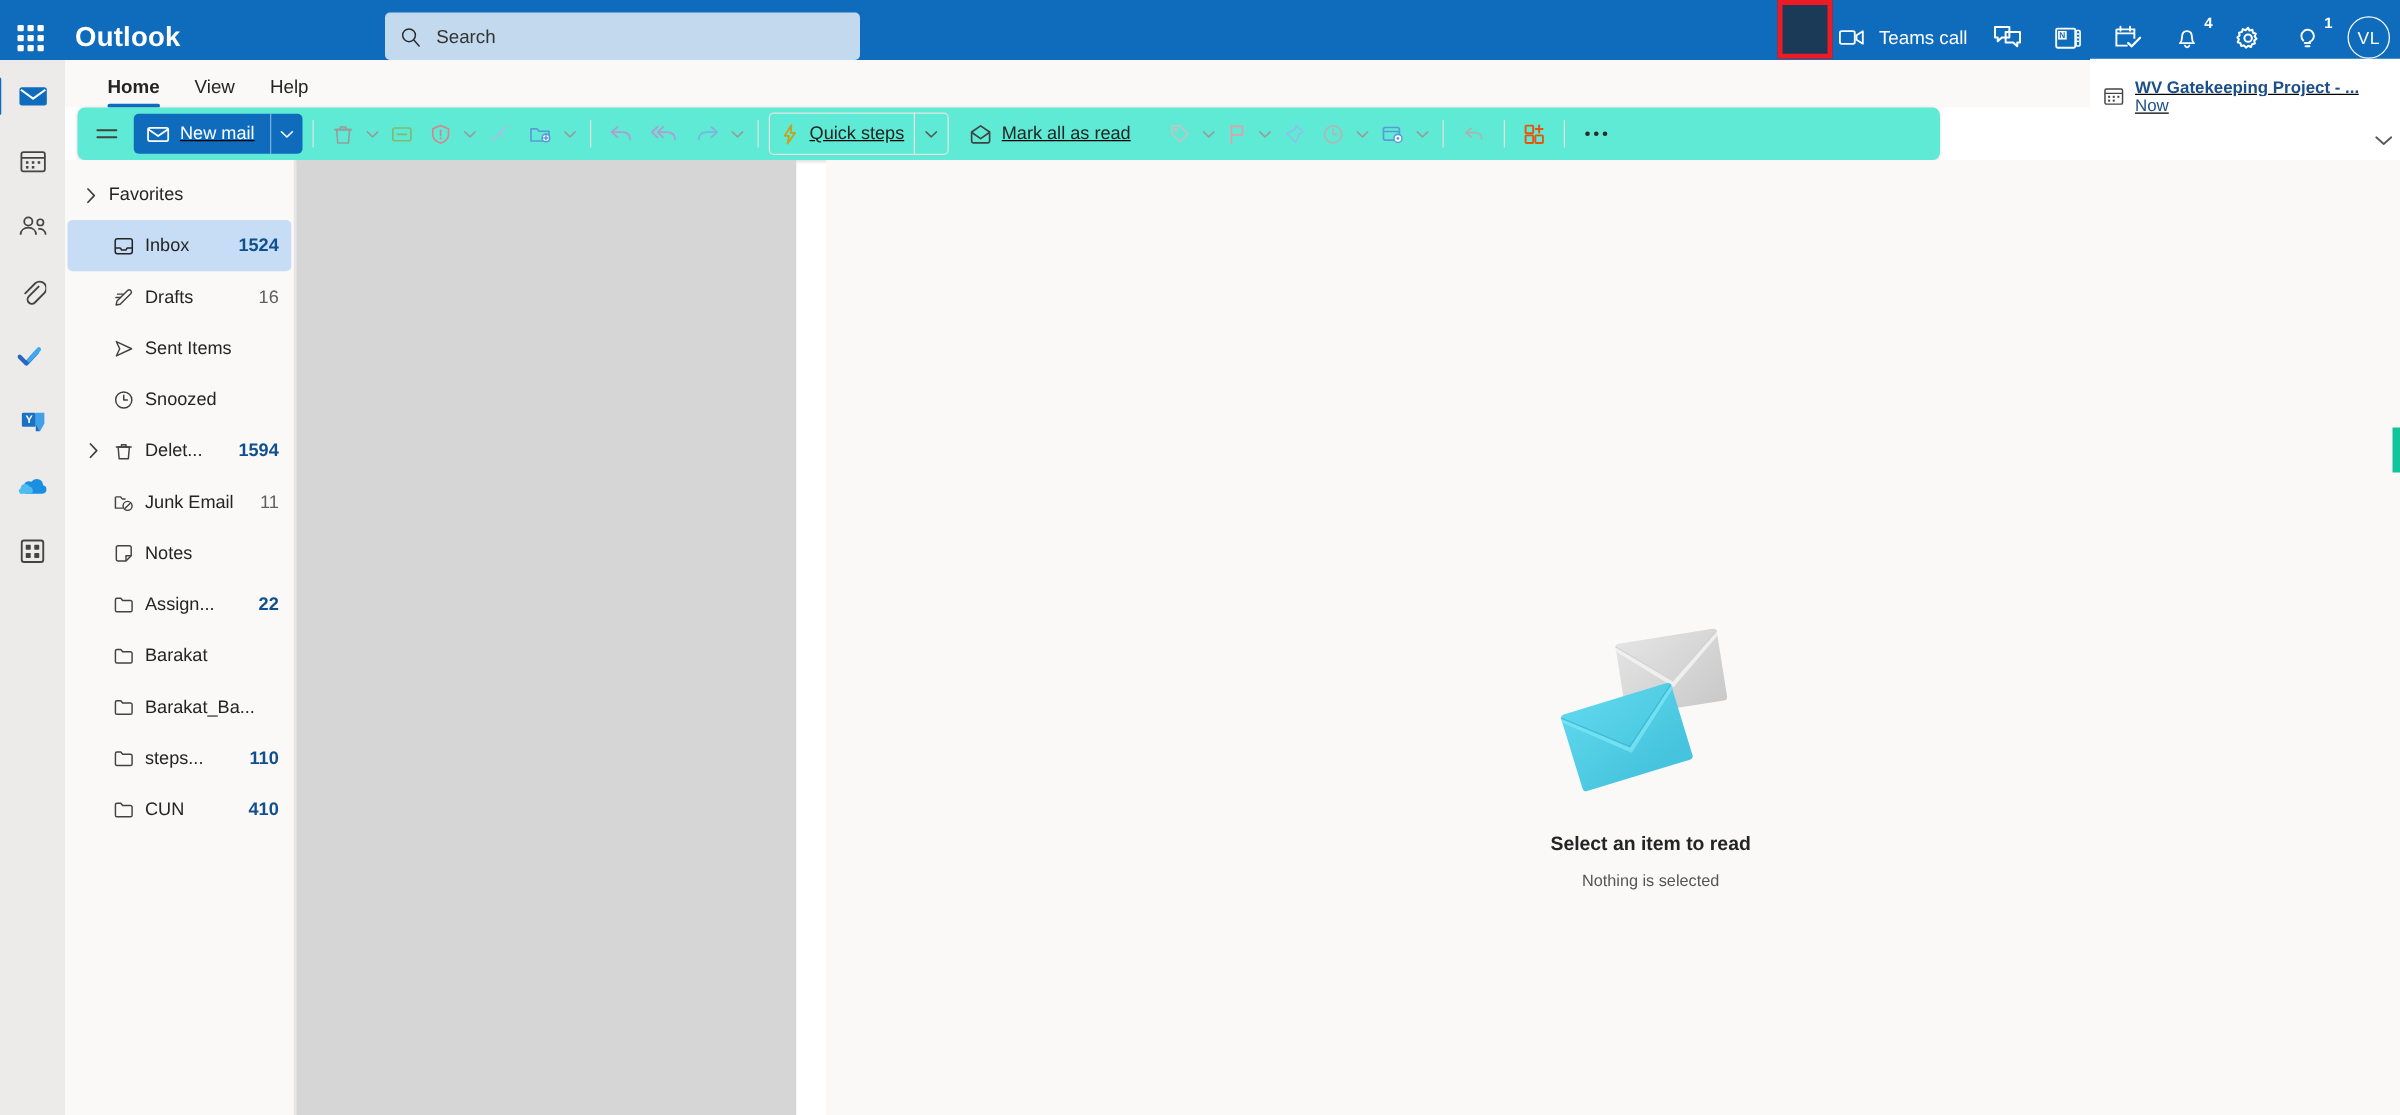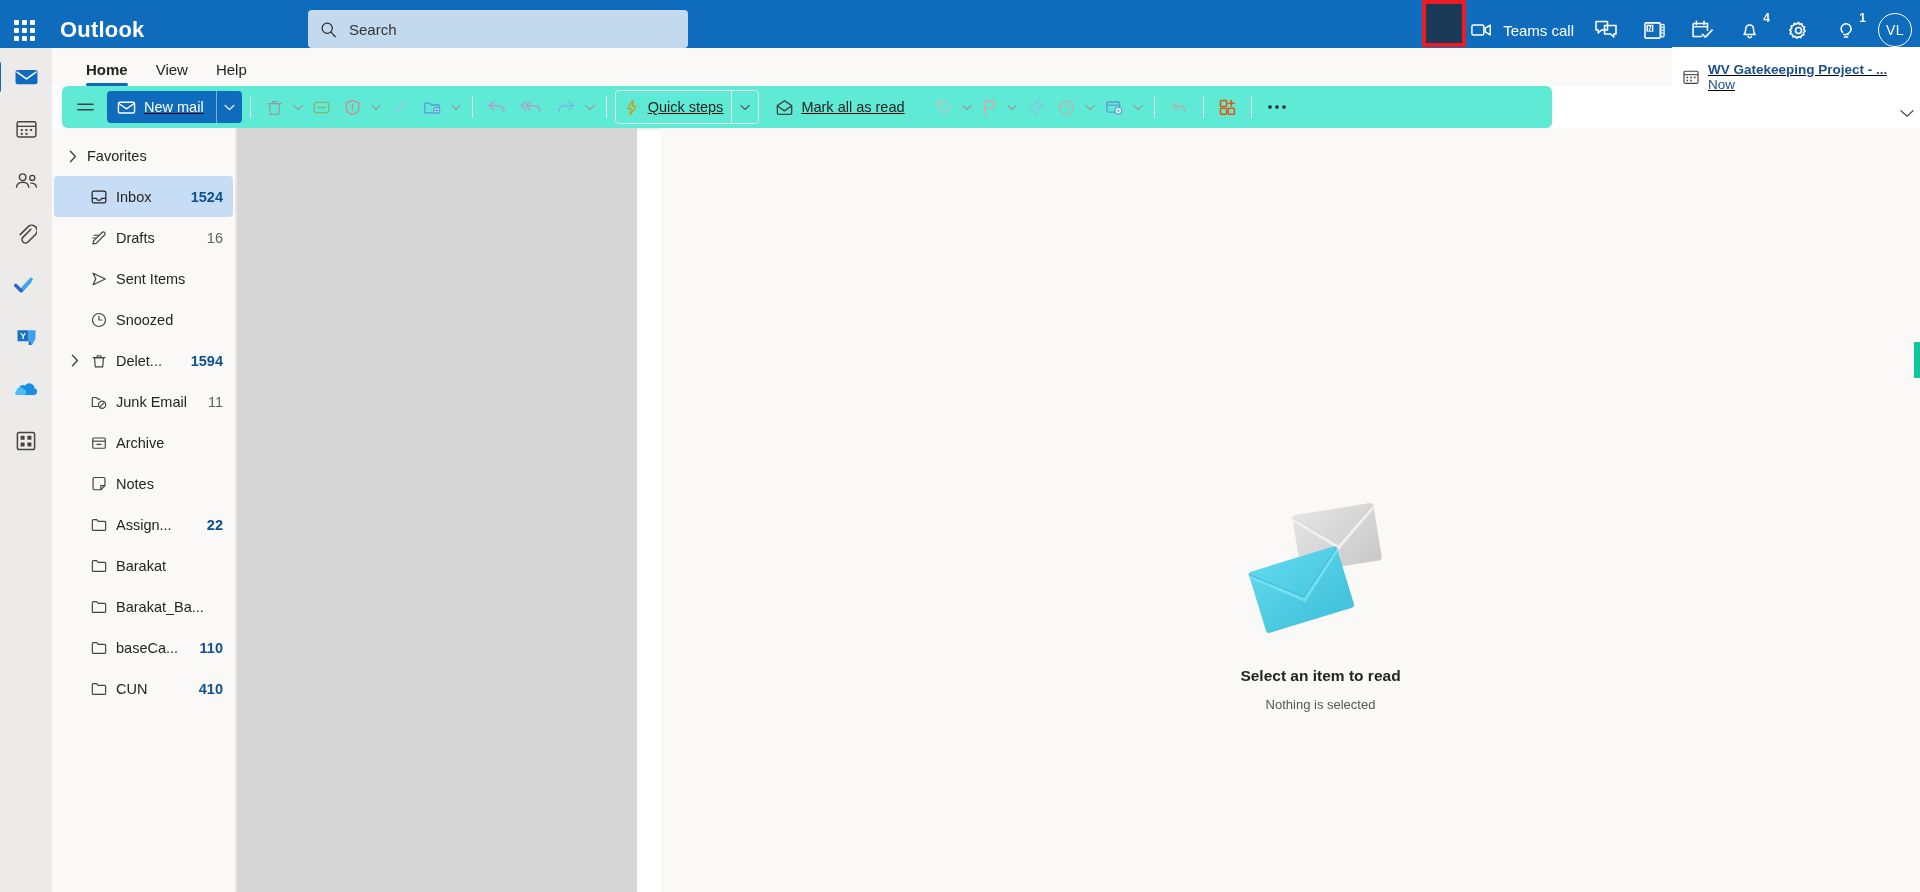--- a/index.html
+++ b/index.html
@@ -730,18 +730,6 @@
     <span class="fcount plain">11</span>
   </div>
 
-  <div class="fitem">
-    <span class="chev blank"></span>
-    <span class="fico">
-      <svg width="18" height="18" viewBox="0 0 20 20">
-          <rect x="3" y="4.4" width="14" height="11.4" rx="1.4" fill="none" stroke="#424242" stroke-width="1.3"></rect>
-          <line x1="3" y1="8" x2="17" y2="8" stroke="#424242" stroke-width="1.3"></line>
-          <line x1="7.8" y1="11.6" x2="12.2" y2="11.6" stroke="#424242" stroke-width="1.3" stroke-linecap="round"></line>
-        </svg>
-    </span>
-    <span class="flabel">Archive</span>
-    <span class="fcount plain"></span>
-  </div>
 
   <div class="fitem">
     <span class="chev blank"></span>

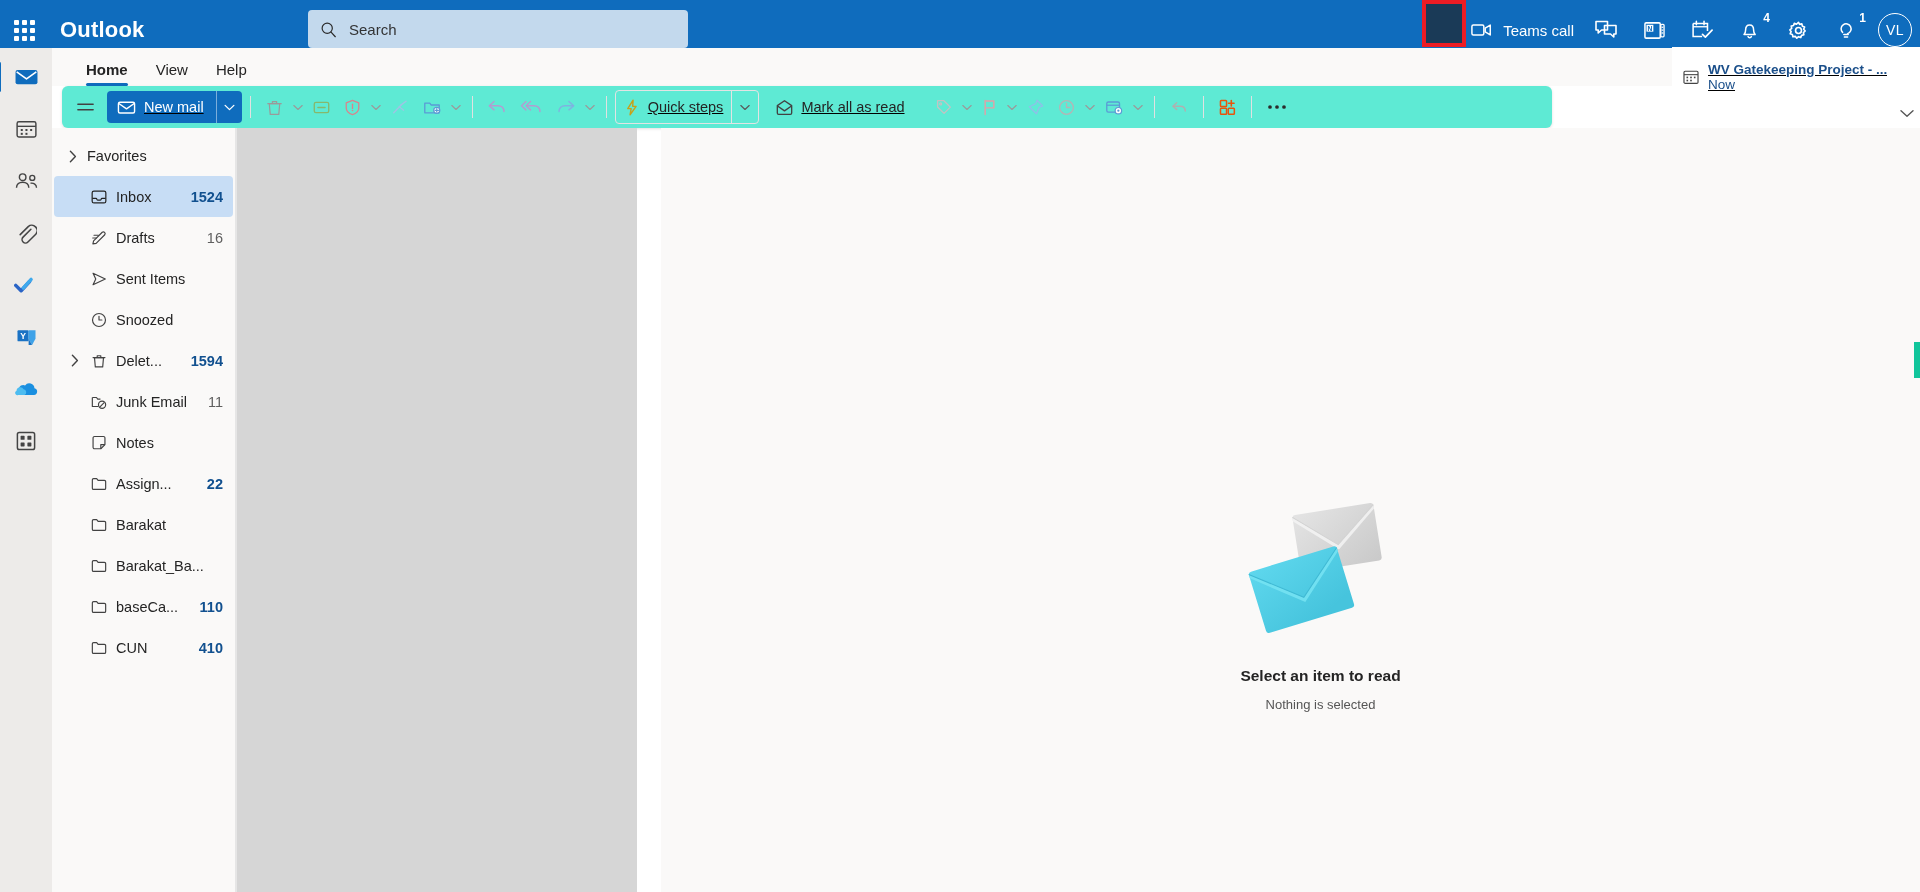--- a/index.html
+++ b/index.html
@@ -783,7 +783,7 @@
           <path d="M2.6 5.4a1.4 1.4 0 0 1 1.4-1.4h3.4l1.6 2h7a1.4 1.4 0 0 1 1.4 1.4v7.2a1.4 1.4 0 0 1-1.4 1.4H4a1.4 1.4 0 0 1-1.4-1.4z" fill="none" stroke="#424242" stroke-width="1.3" stroke-linejoin="round"></path>
         </svg>
     </span>
-    <span class="flabel">baseCa...</span>
+    <span class="flabel">steps...</span>
     <span class="fcount bold">110</span>
   </div>
 

